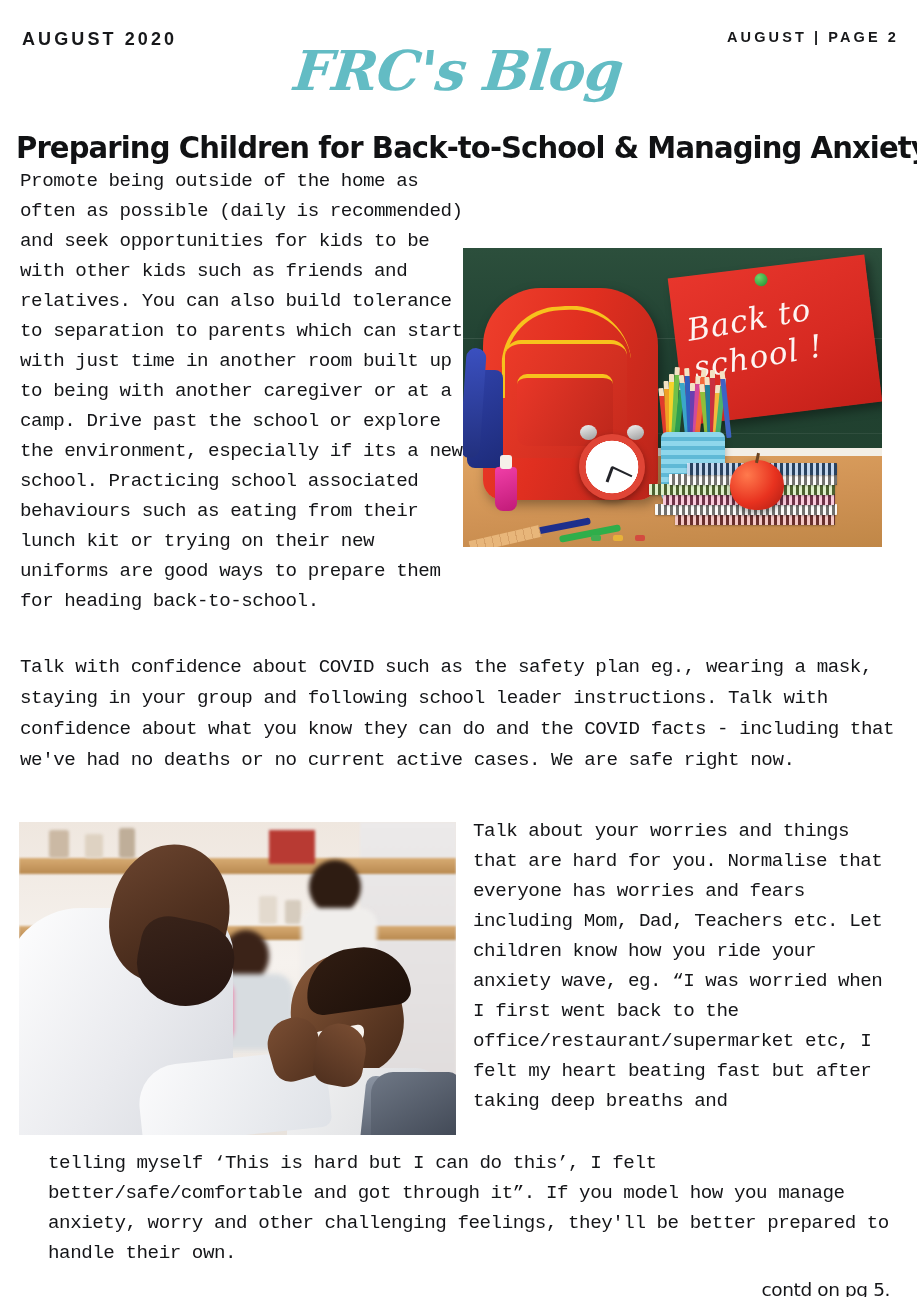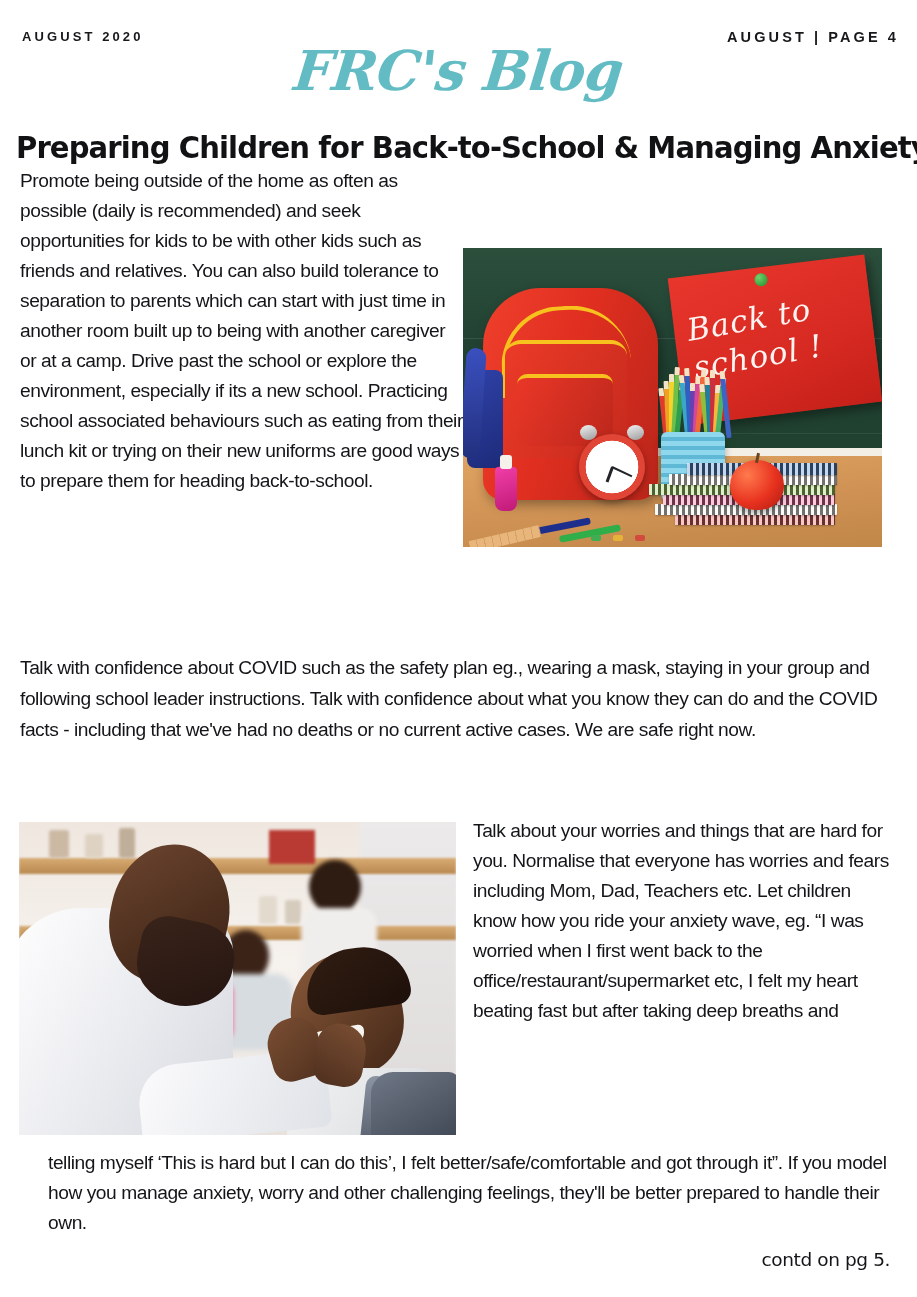--- a/index.html
+++ b/index.html
@@ -25,7 +25,7 @@
   .issue-date {
     position: absolute;
     left: 22px; top: 29px;
-    font-size: 13px;
+    font-size: 18px;
     font-weight: 700;
     letter-spacing: 3.1px;
     color: #17181a;

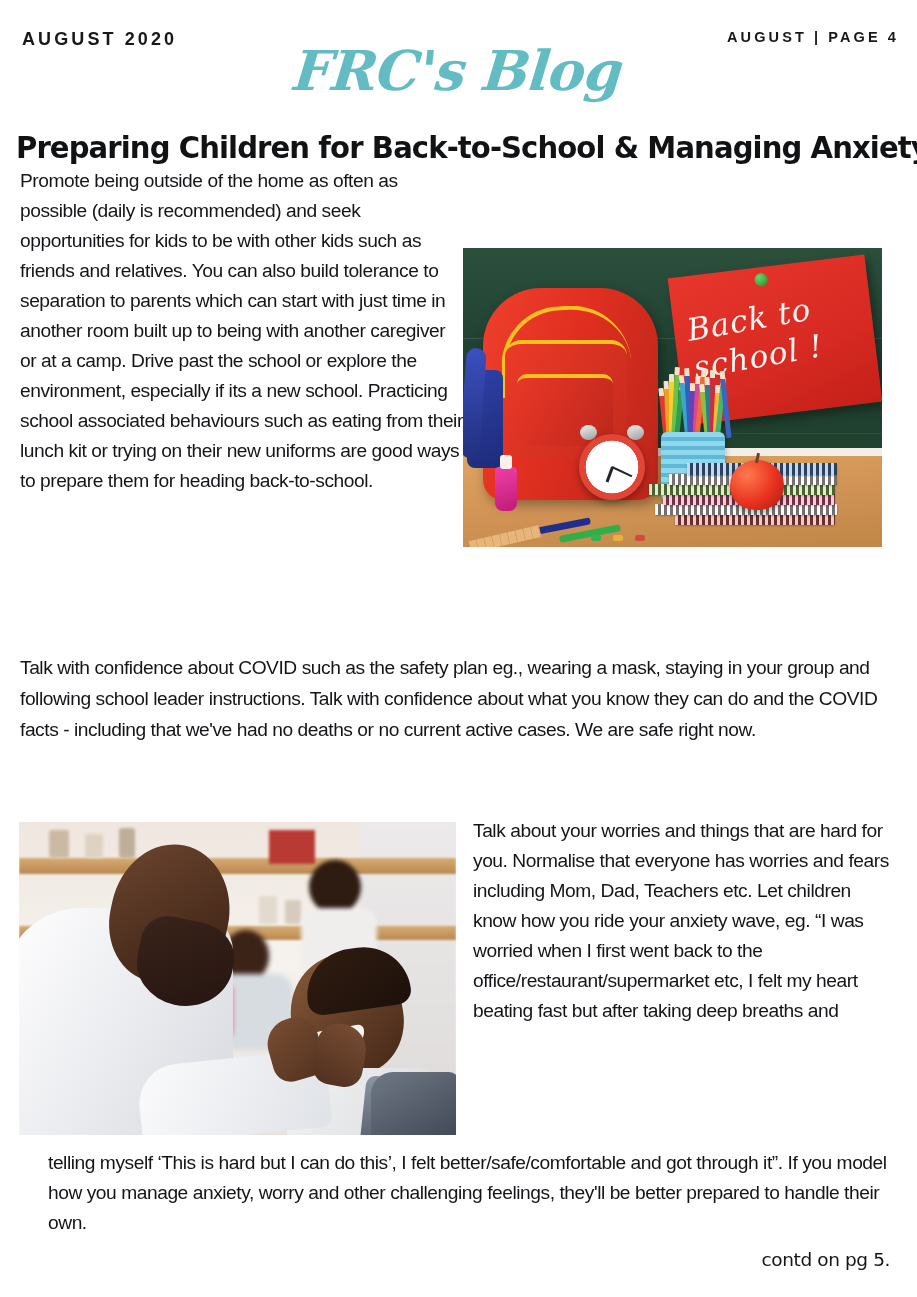--- a/index.html
+++ b/index.html
@@ -474,7 +474,7 @@
 
 <div class="masthead">
   <div class="issue-date">AUGUST 2020</div>
-  <div class="page-marker">AUGUST | PAGE 4</div>
+  <div class="page-marker">AUGUST | PAGE 2</div>
   <div class="blog-script">FRC's Blog</div>
 </div>
 

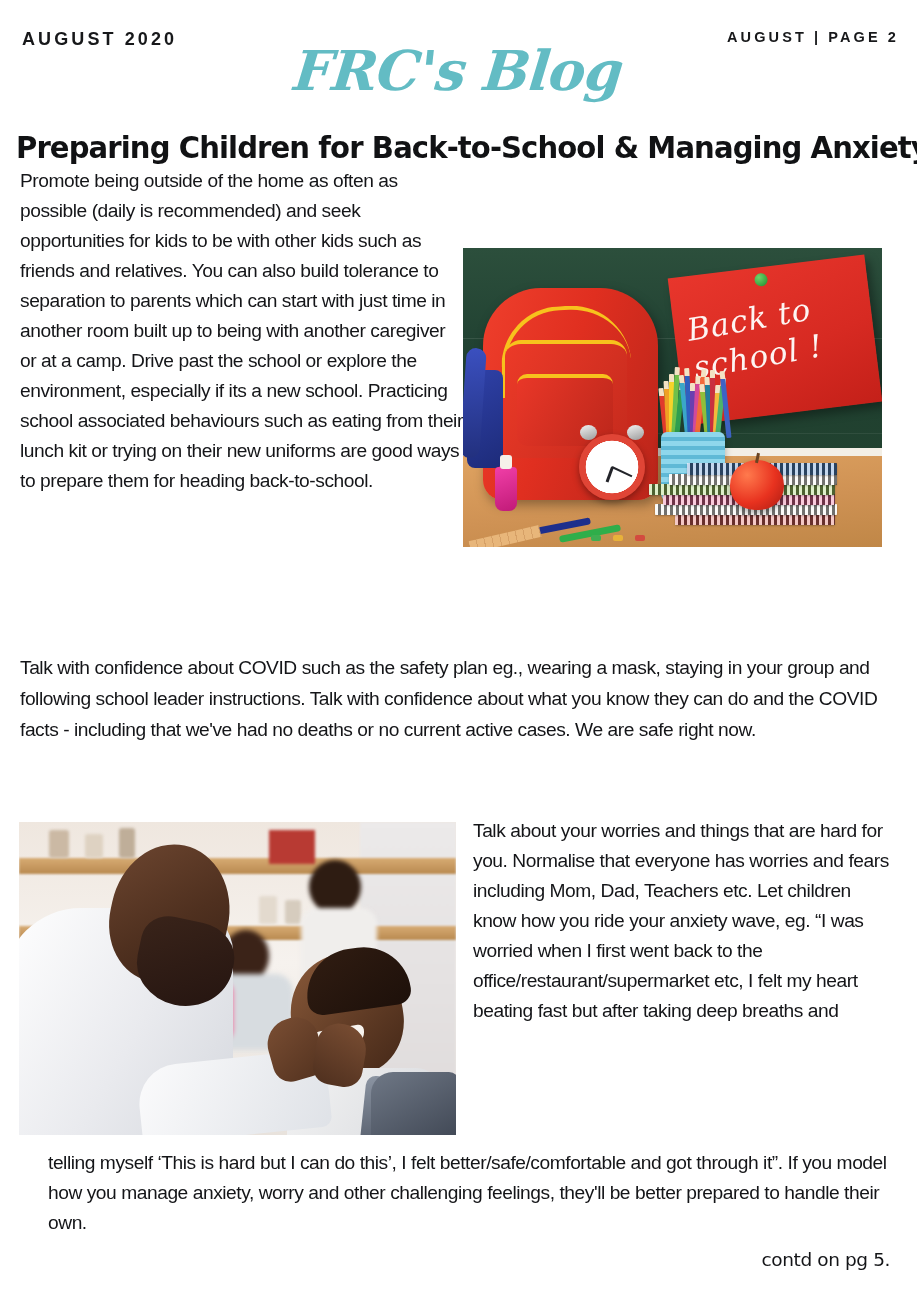--- a/index.html
+++ b/index.html
@@ -79,7 +79,7 @@
     color: #111214;
   }
   .body-text {
-    font-family: Liberation Sans, sans-serif;
+    font-family: Liberation Mono, monospace;
     font-size: 19.2px;
     line-height: 30px;
     letter-spacing: -0.45px;

